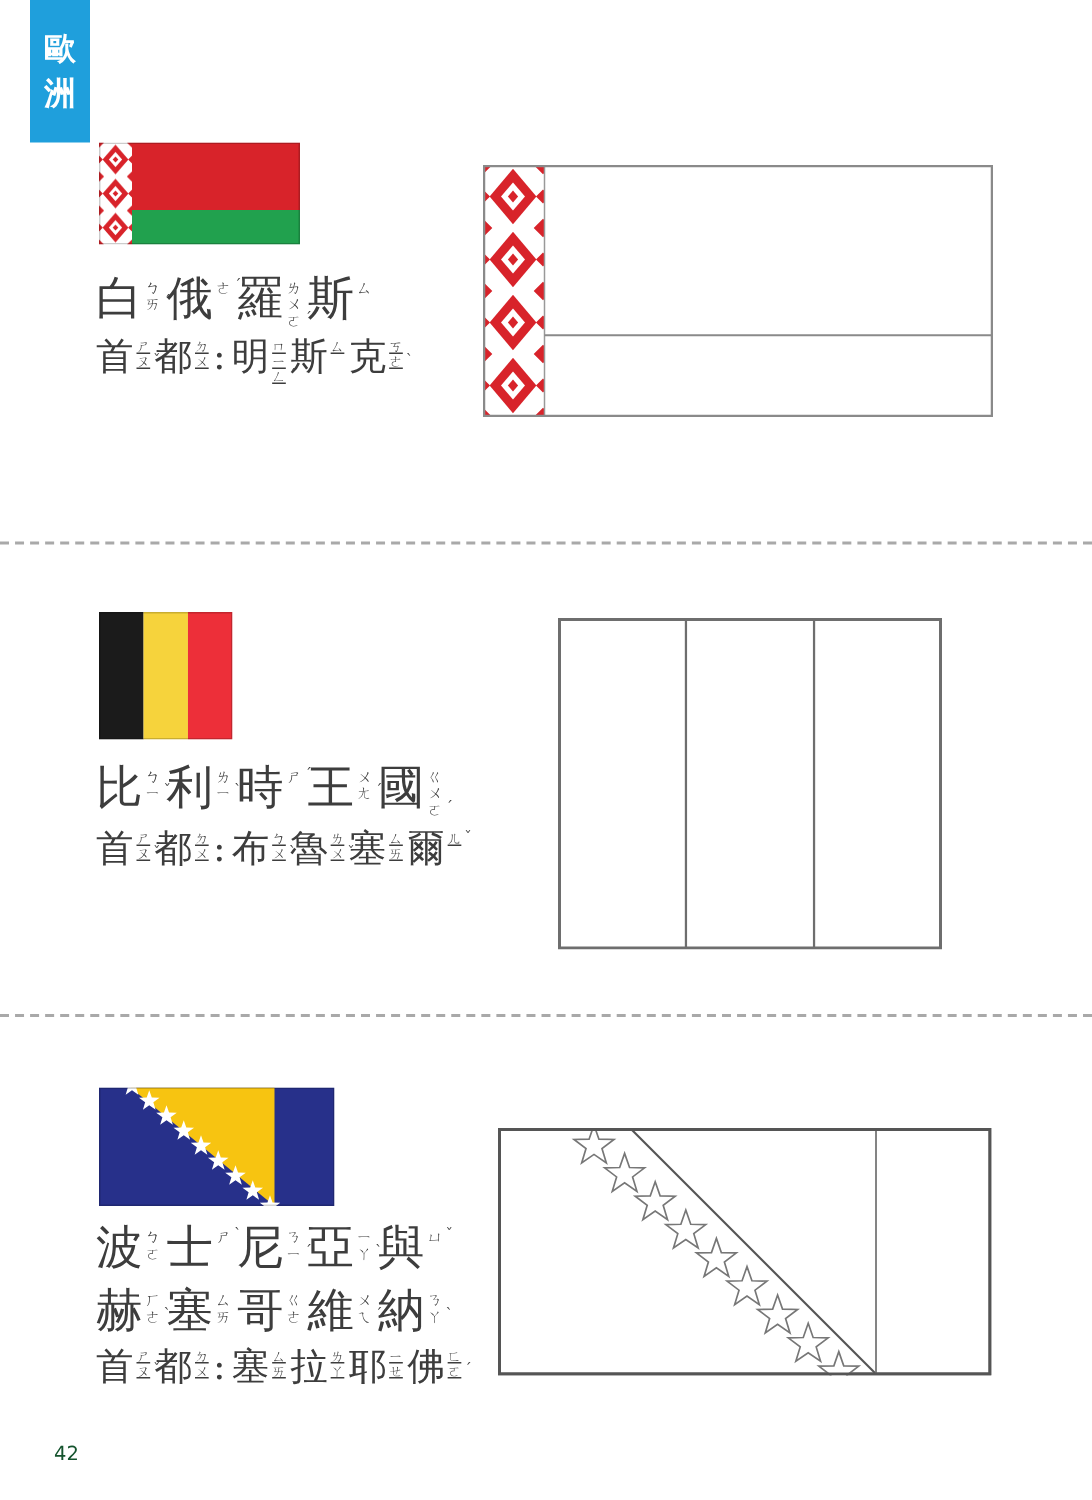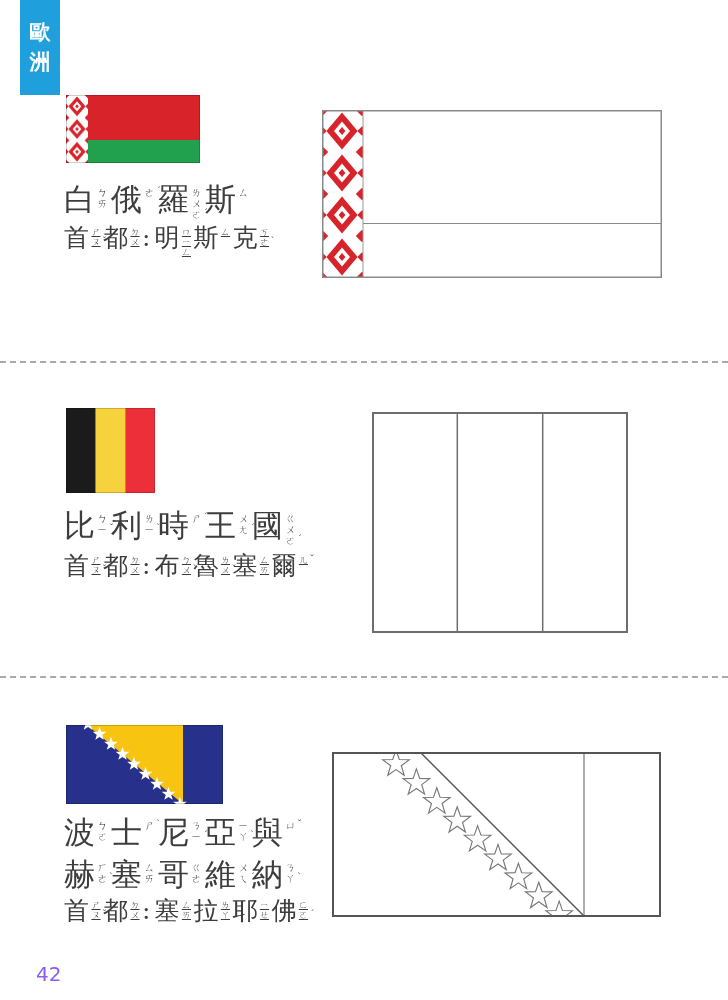--- a/index.html
+++ b/index.html
@@ -31,7 +31,7 @@
   .zy{position:relative;margin-left:2px;}
   .name .zy{margin-top:6px;}
   .cap  .zy{margin-top:4px;text-decoration:underline;}
-  .zy-l{display:block;width:11px;font-size:10px;line-height:1.1;word-break:break-all;text-align:center;}
+  .zy-l{display:block;width:11px;font-size:10px;line-height:1.1;word-break:break-all;}
   .cap .zy-l{width:10px;font-size:9px;}
   .zy-t{position:absolute;right:-6px;bottom:2px;font-size:10px;}
   .zy-l:empty{display:none;}

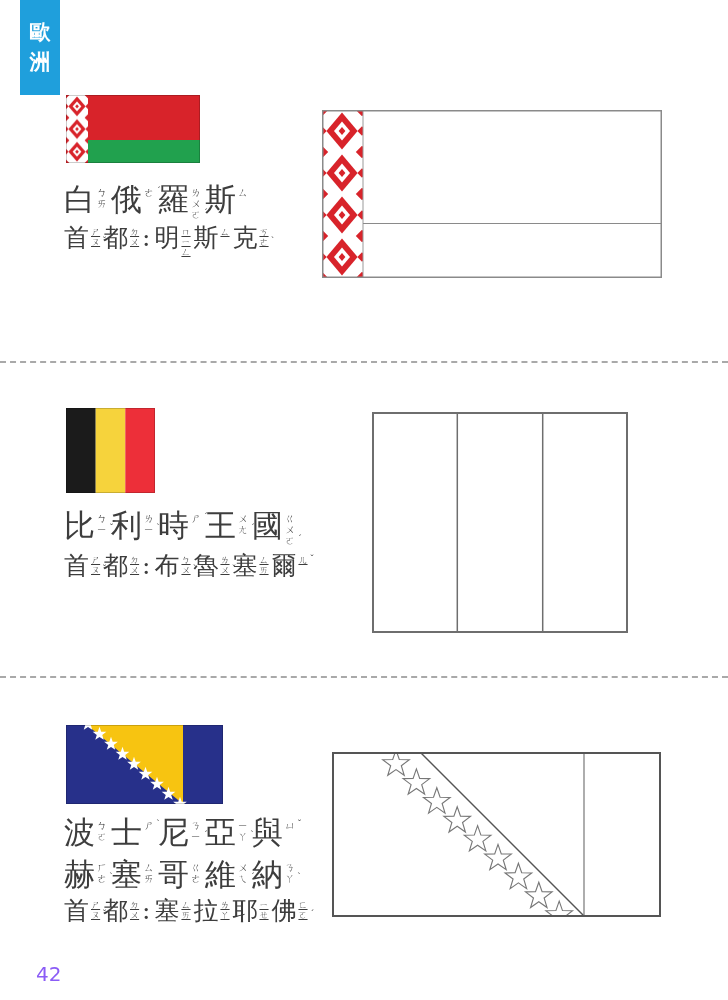--- a/index.html
+++ b/index.html
@@ -38,7 +38,7 @@
   .zy-t:empty{display:none;}
 
   .page-number{position:absolute;left:36px;top:962px;font-family:"DejaVu Sans", sans-serif;
-               font-size:20px;color:#8b5cf6;}
+               font-size:13px;color:#14532d;}
 </style>
 </head>
 <body>

